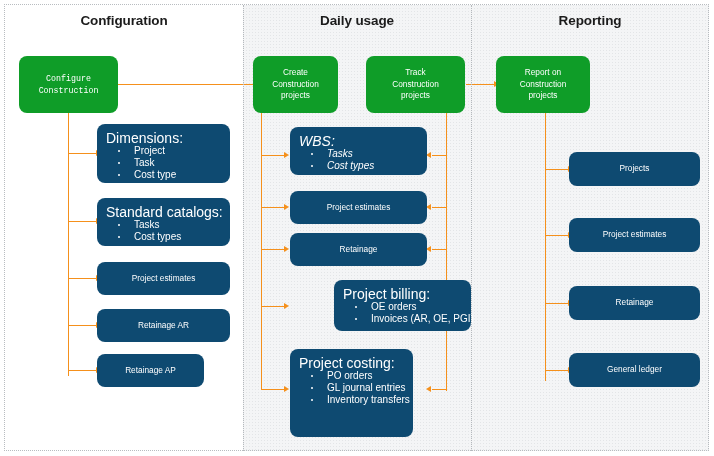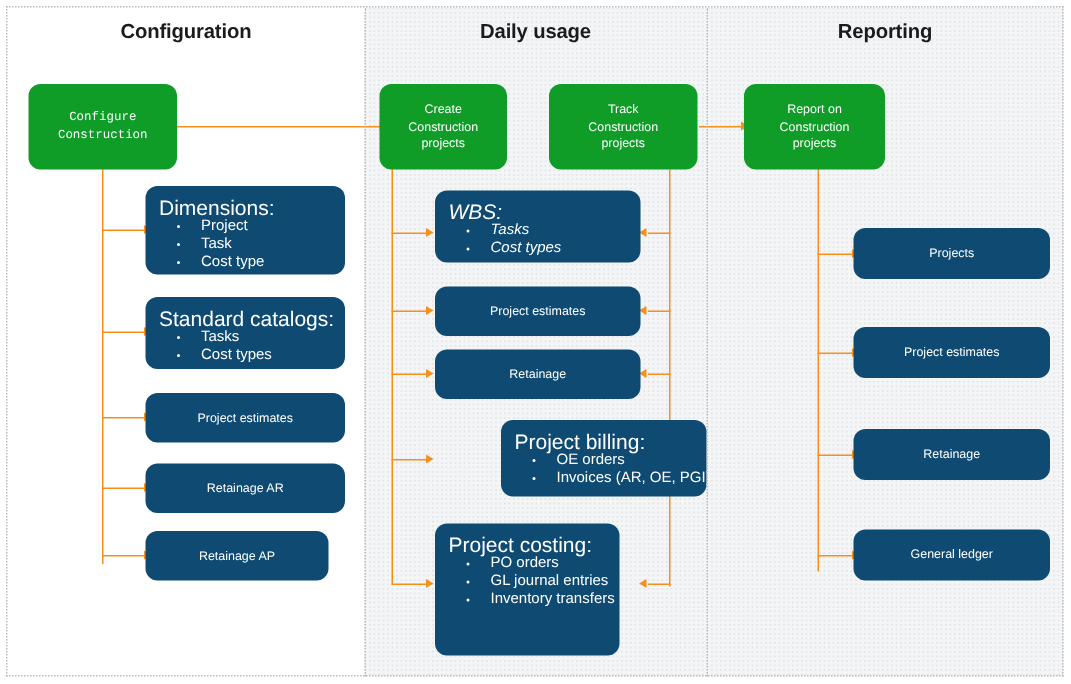--- a/index.html
+++ b/index.html
@@ -242,7 +242,7 @@
     <span>Retainage AR</span>
   </div>
 
-  <div class="node blue centered" style="left:97px;top:354px;width:122px;height:33px;align-items:center;">
+  <div class="node blue centered" style="left:97px;top:354px;width:107px;height:33px;align-items:center;">
     <span>Retainage AP</span>
   </div>
 

